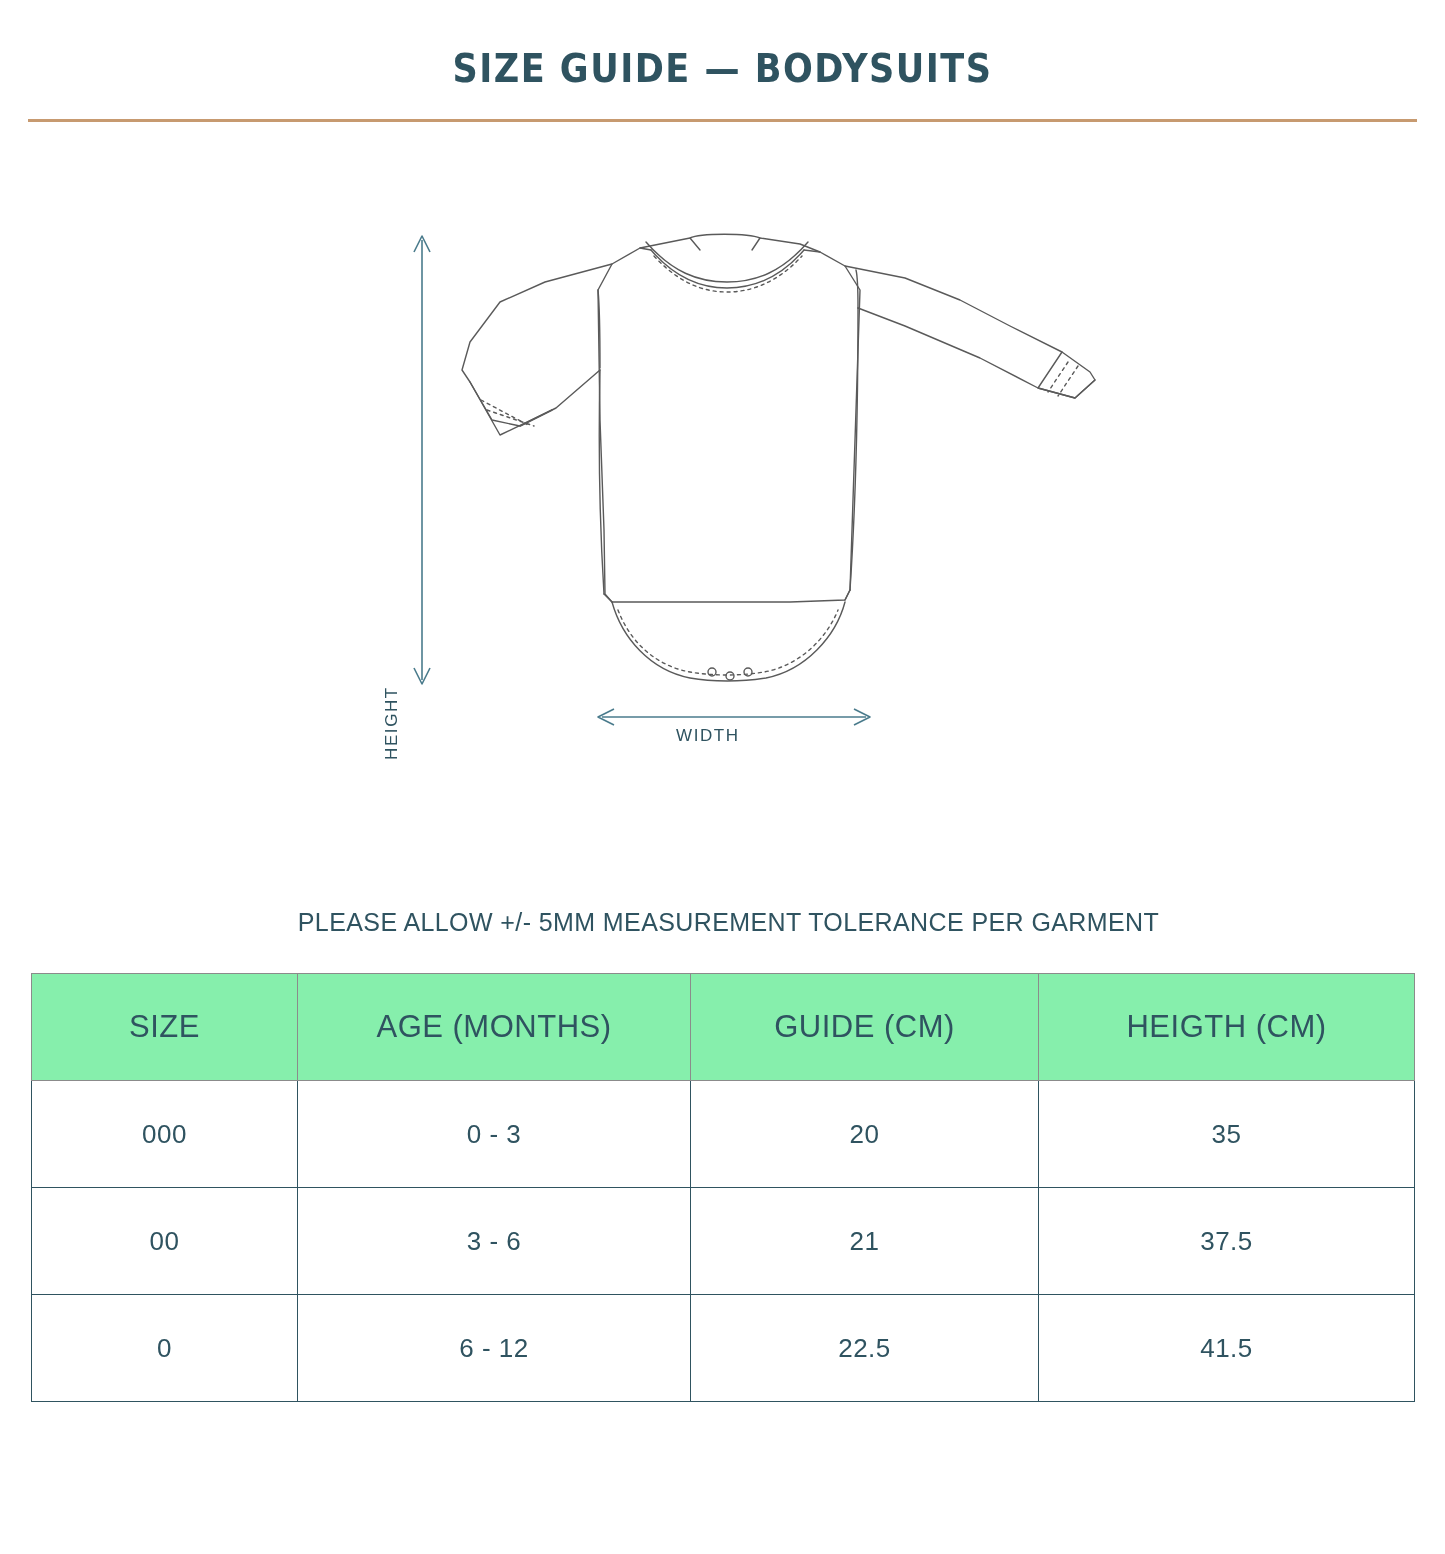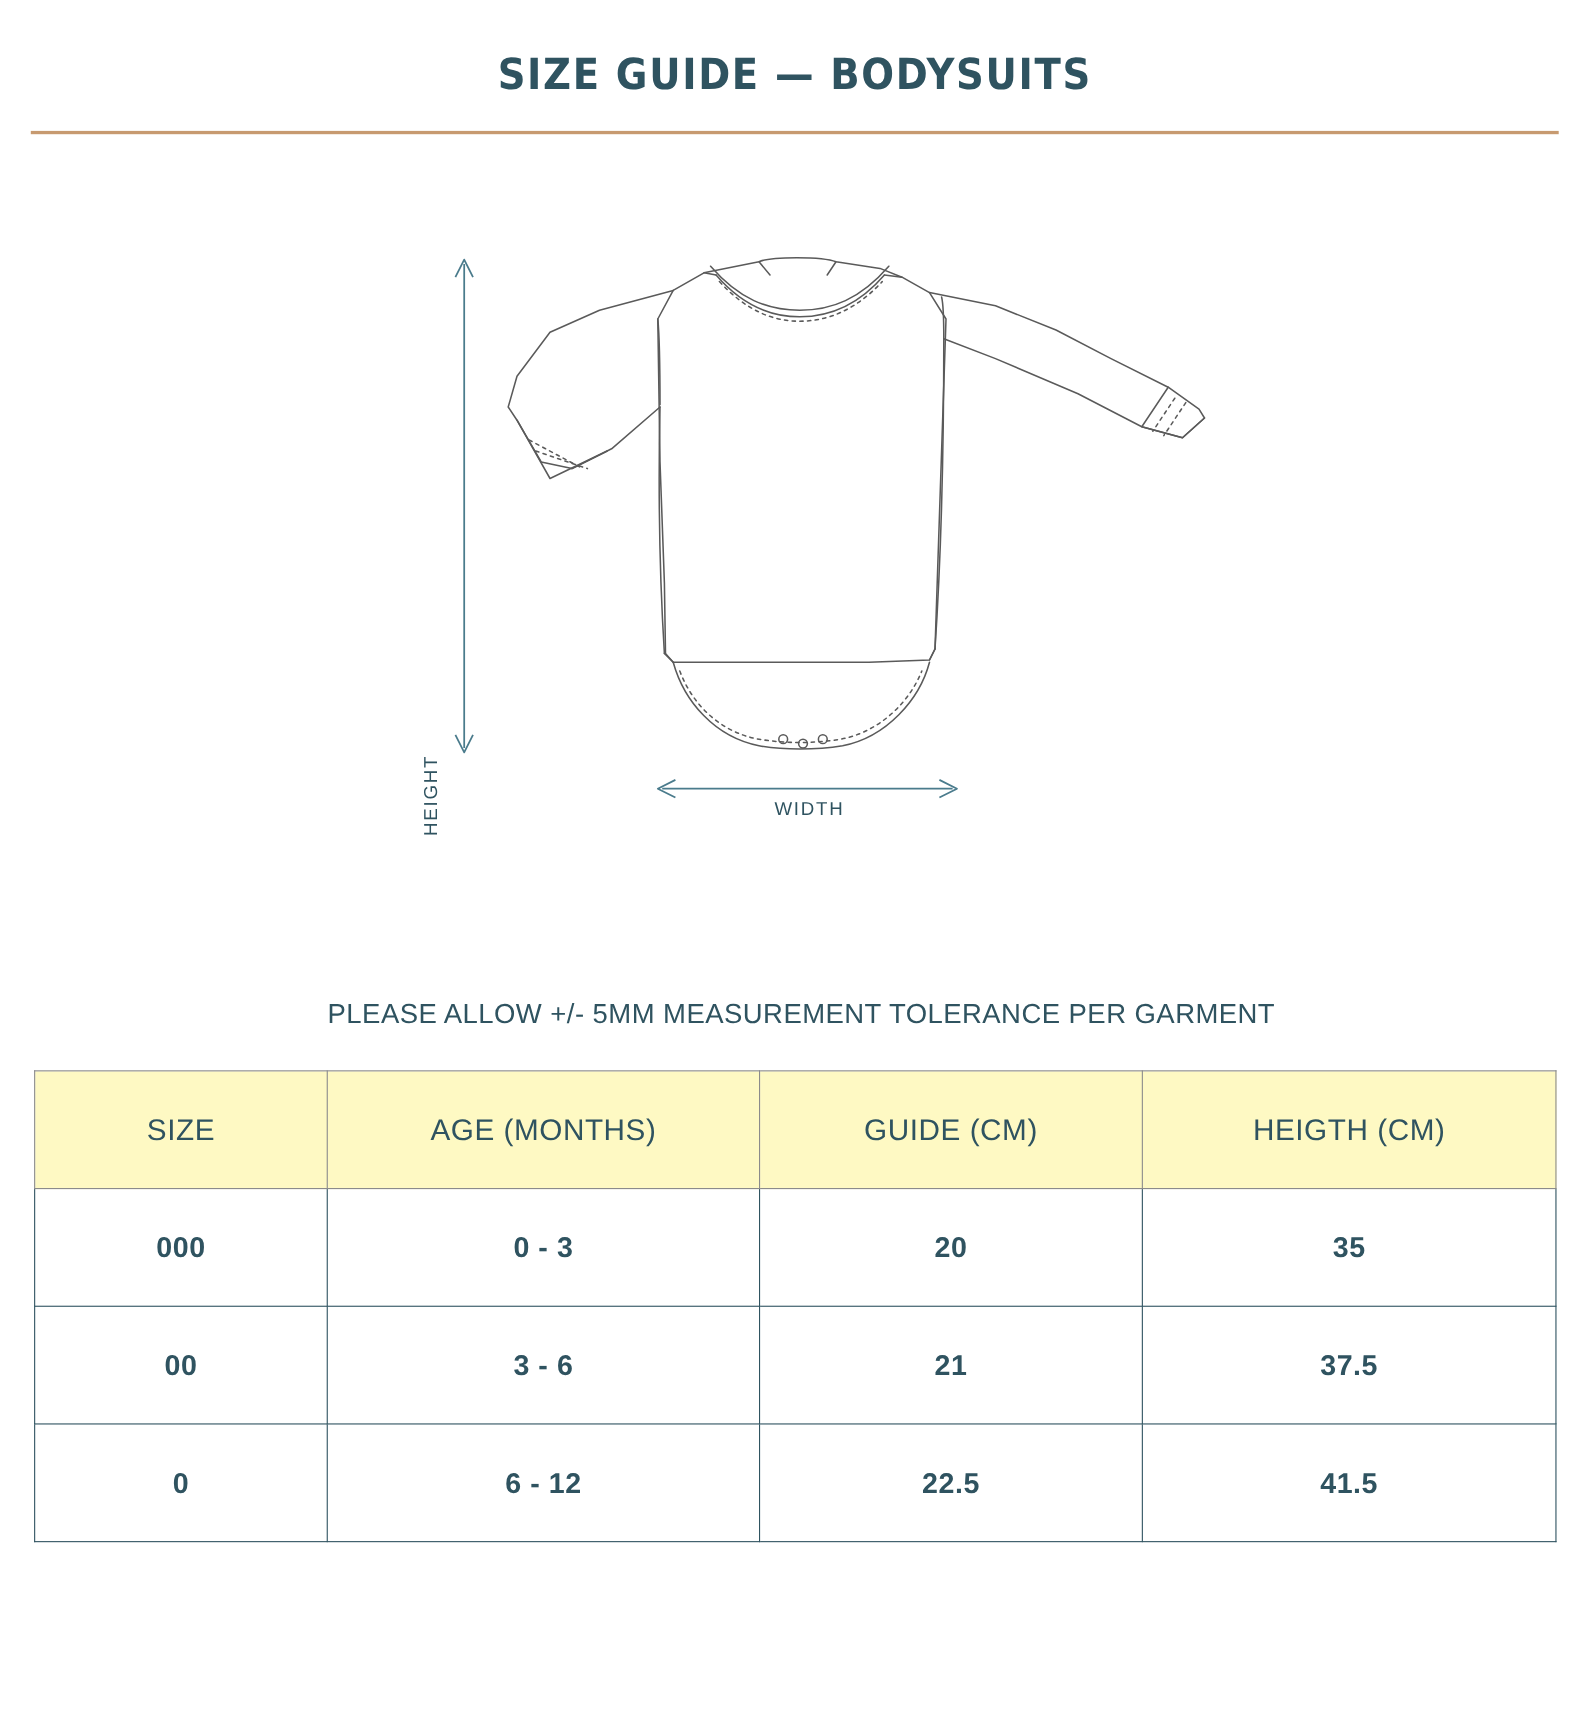--- a/index.html
+++ b/index.html
@@ -79,7 +79,7 @@
     white-space: nowrap;
   }
   .dim-label.width {
-    left: 704px;
+    left: 676px;
     top: 496px;
     white-space: nowrap;
   }

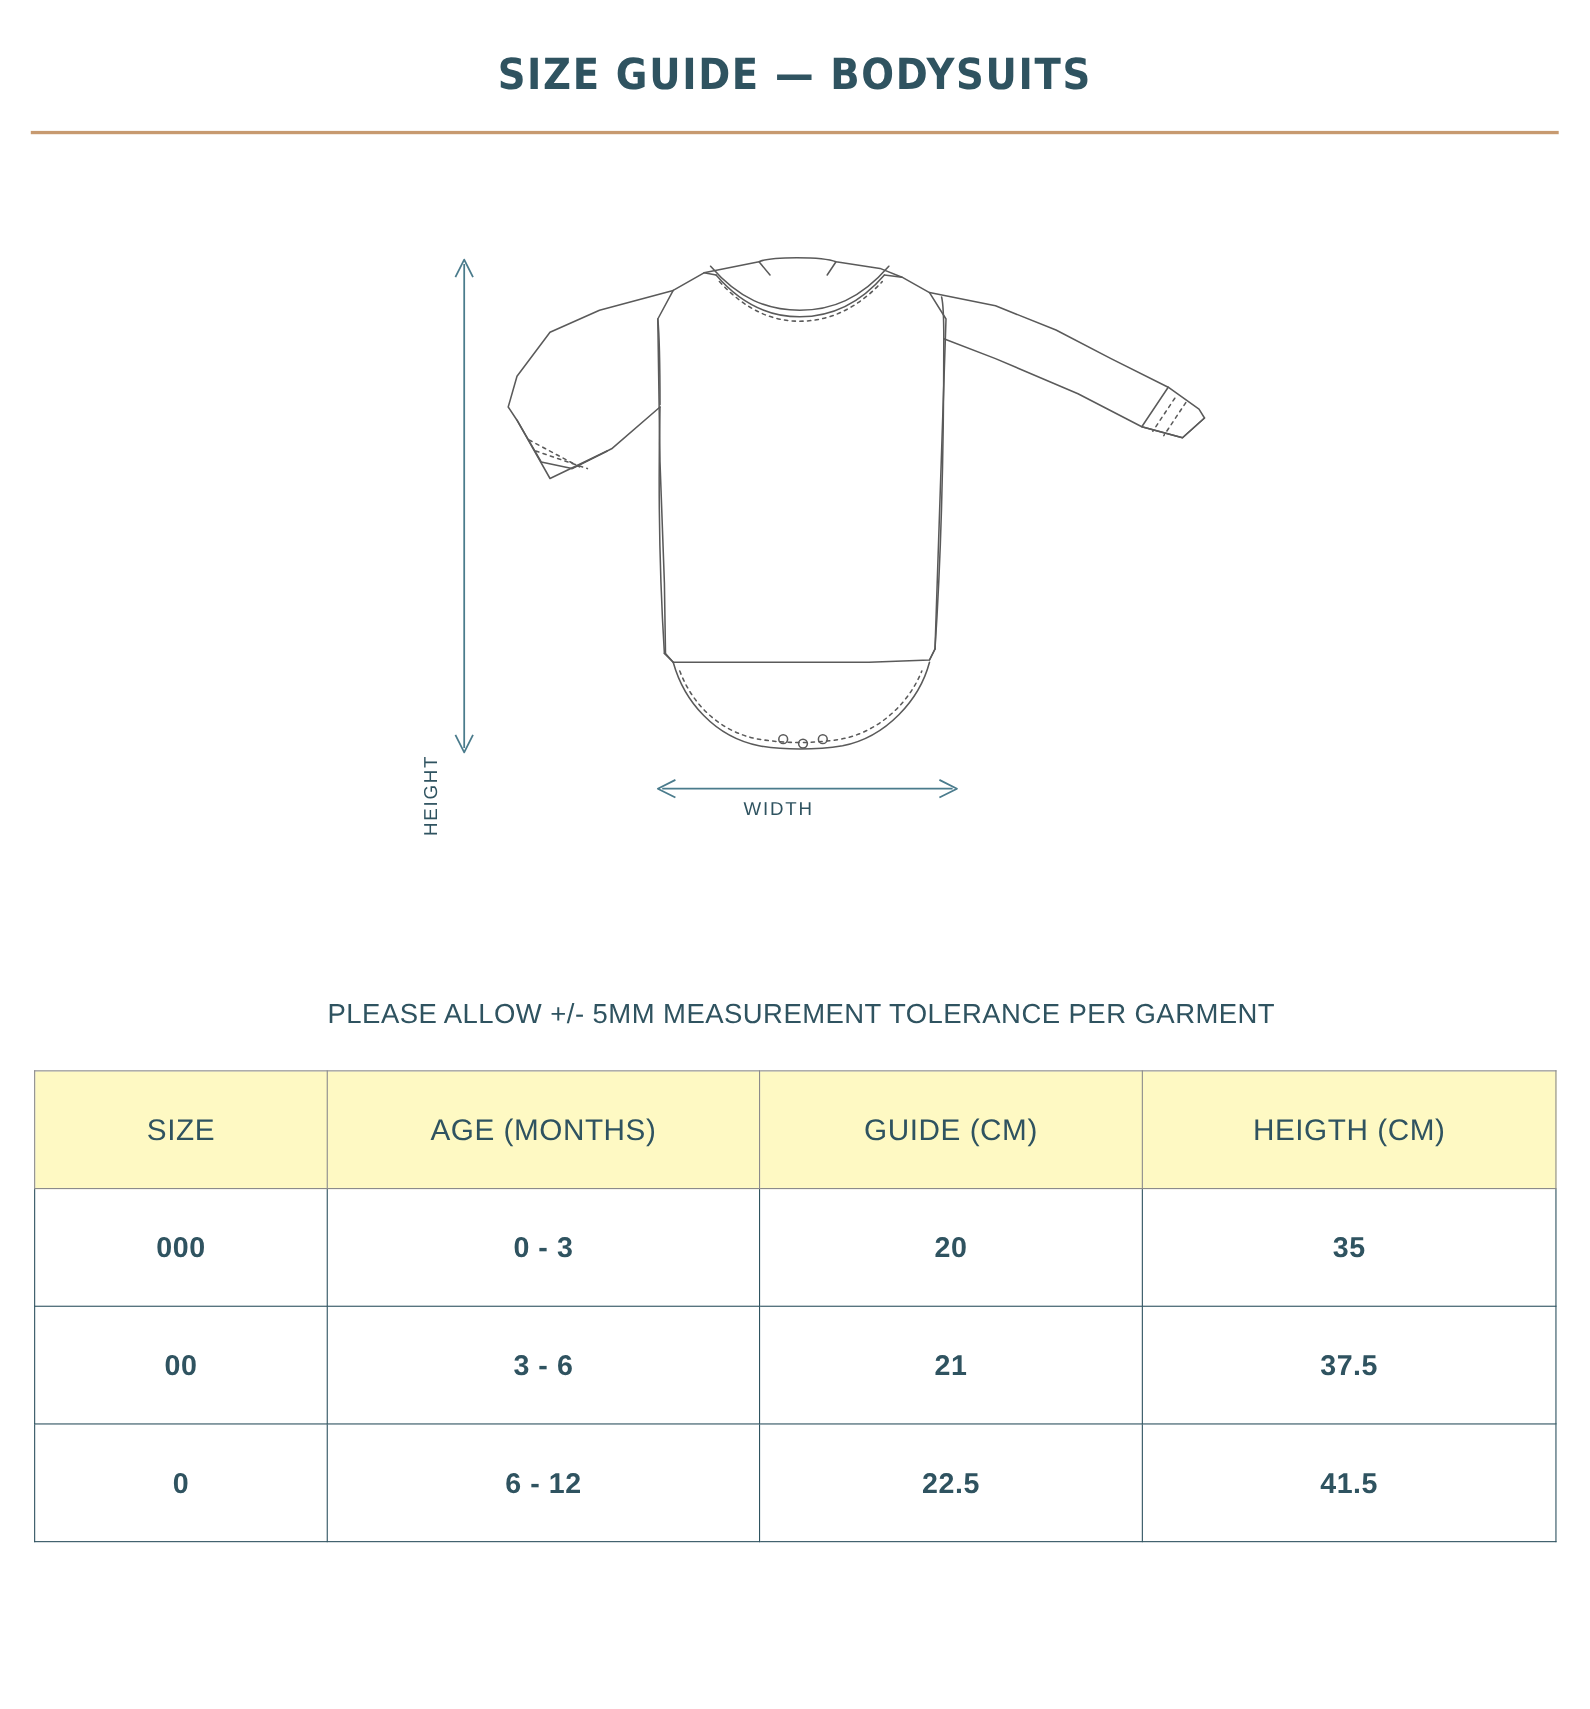--- a/index.html
+++ b/index.html
@@ -110,9 +110,9 @@
     color: #2f5360;
   }
   table.size-table th {
-    background: #fef9c3;
+    background: #86efac;
     font-weight: 400;
-    font-size: 27px;
+    font-size: 31px;
     letter-spacing: 0.5px;
     height: 104px;
     border-color: #8b8b8b;

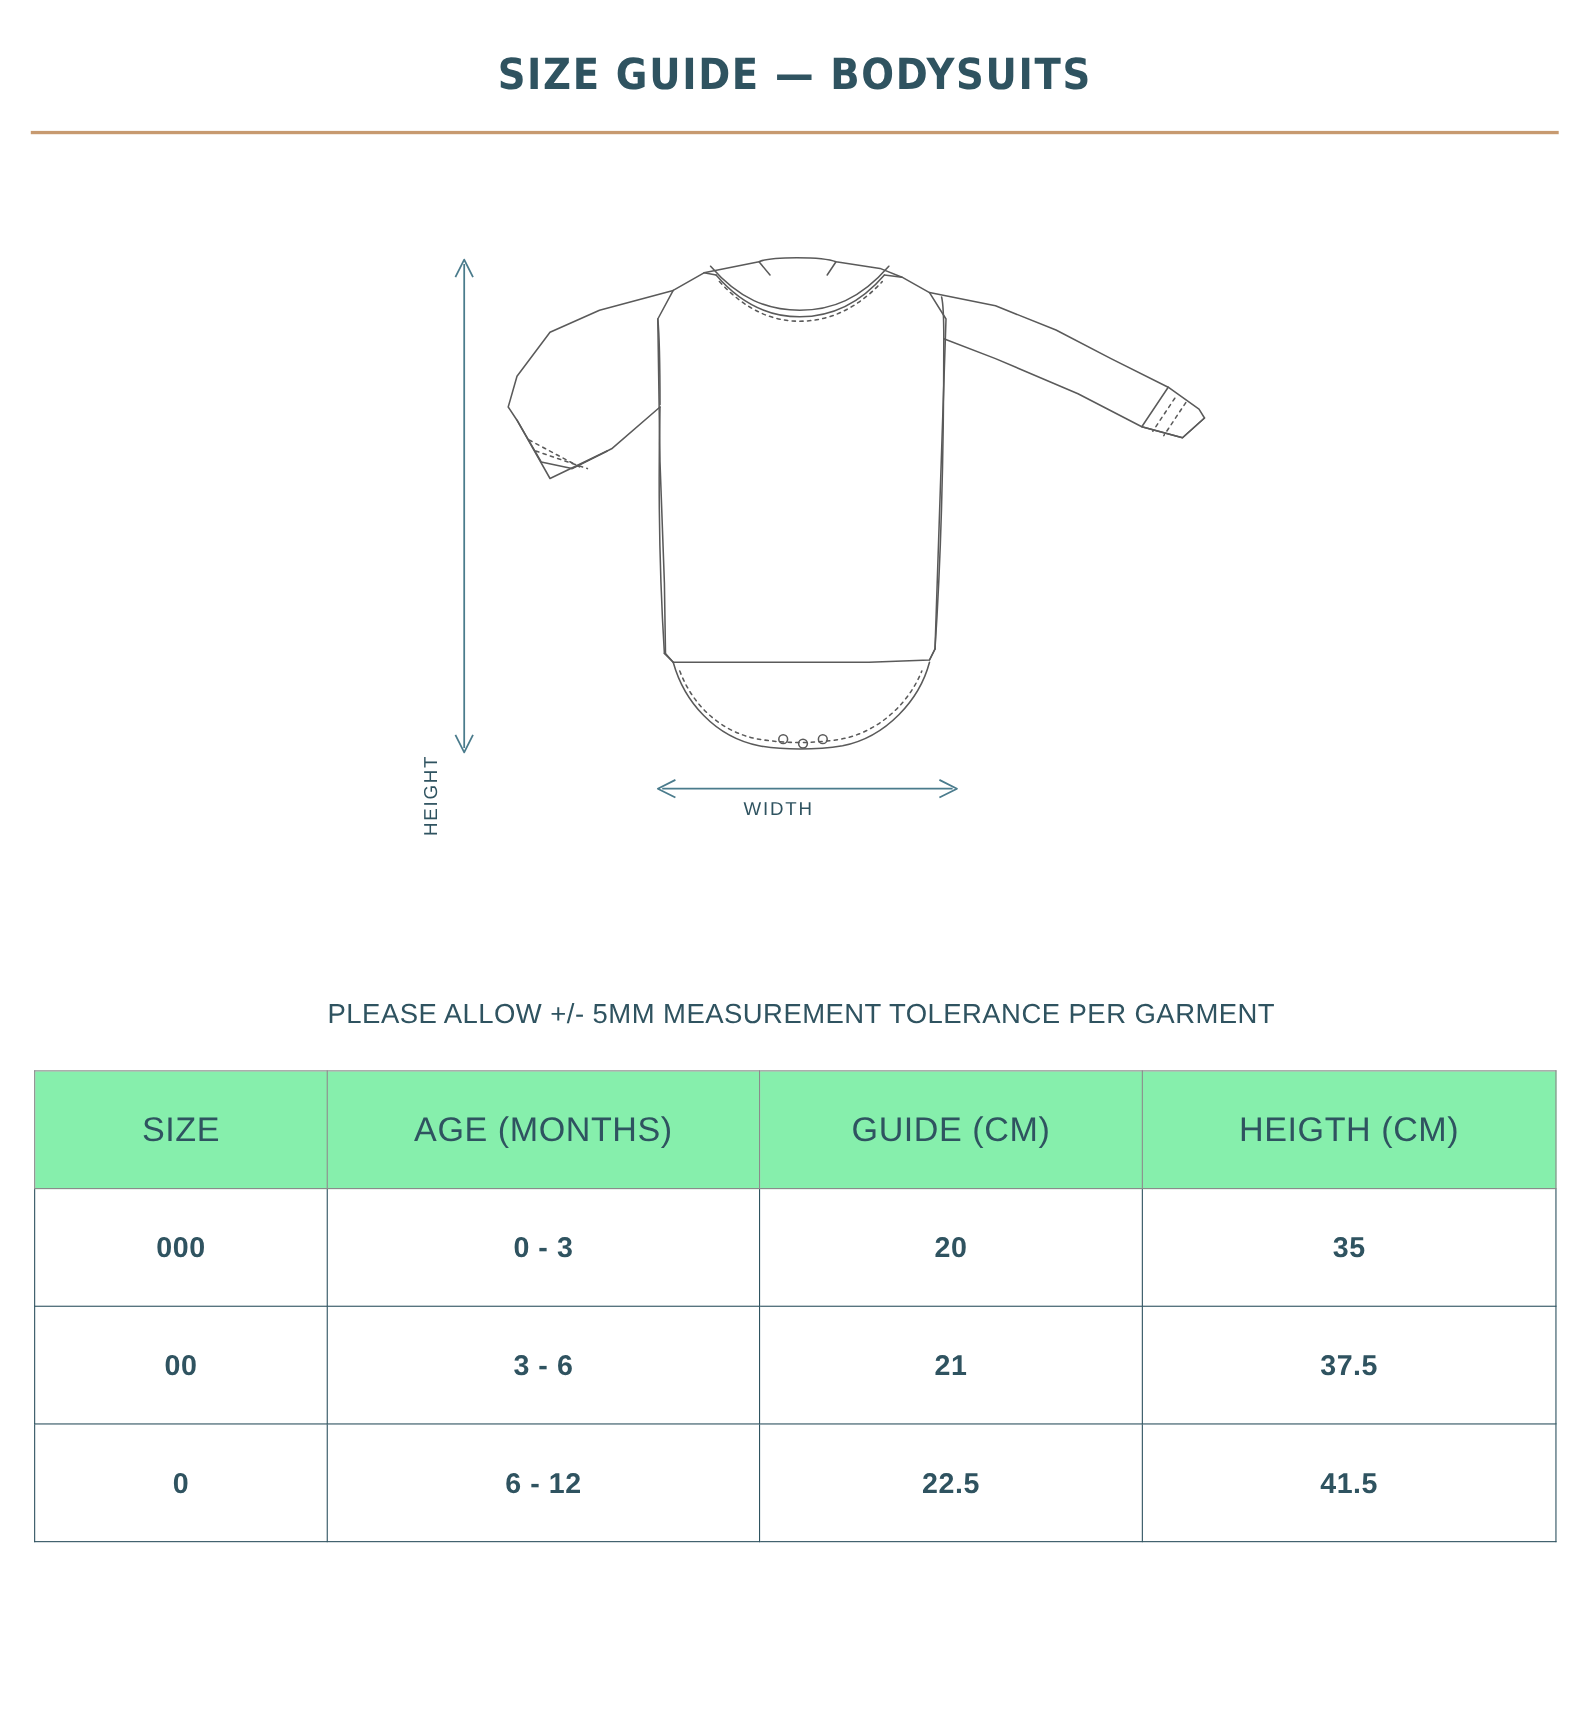--- a/index.html
+++ b/index.html
@@ -121,7 +121,7 @@
     font-size: 26px;
     height: 104px;
     letter-spacing: 0.5px;
-    font-weight: 700;
+    font-weight: 400;
   }
   col.c1 { width: 266px; }
   col.c2 { width: 393px; }

